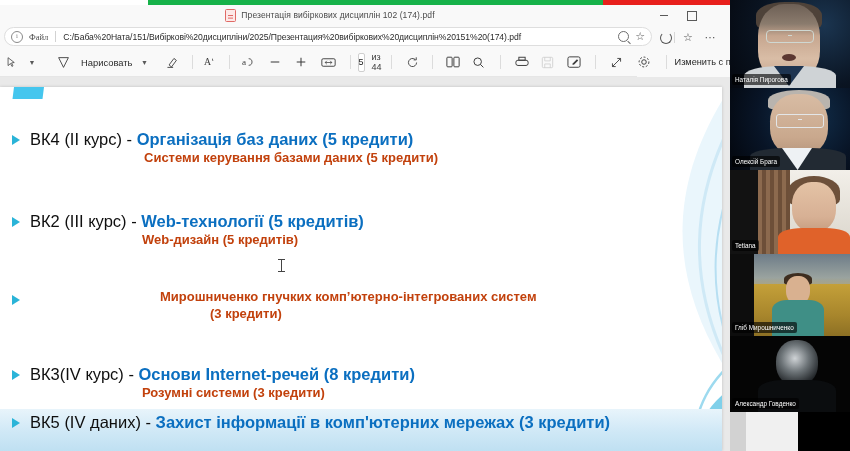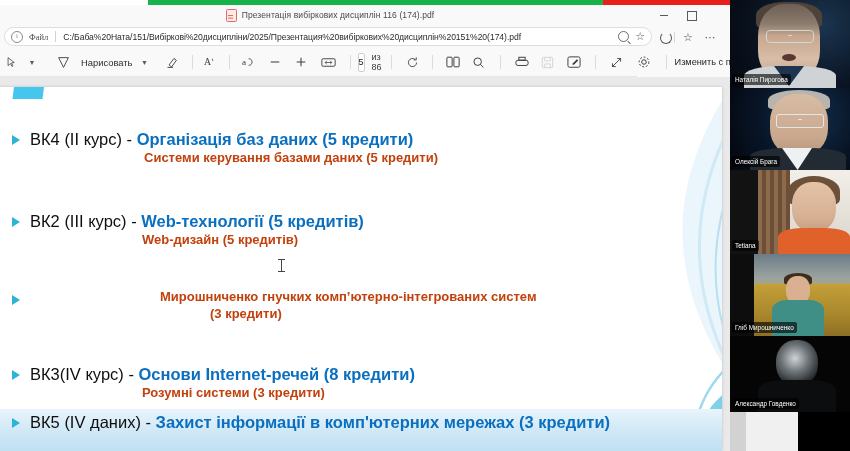--- a/index.html
+++ b/index.html
@@ -153,7 +153,7 @@
     <div class="titlebar">
       <div class="tb-title">
         <span class="pdf-ico"></span>
-        <span>Презентація вибіркових дисциплін 116 (174).pdf</span>
+        <span>Презентація вибіркових дисциплін 102 (174).pdf</span>
       </div>
       <div class="wbtn min">
           <i class="dashm"></i>

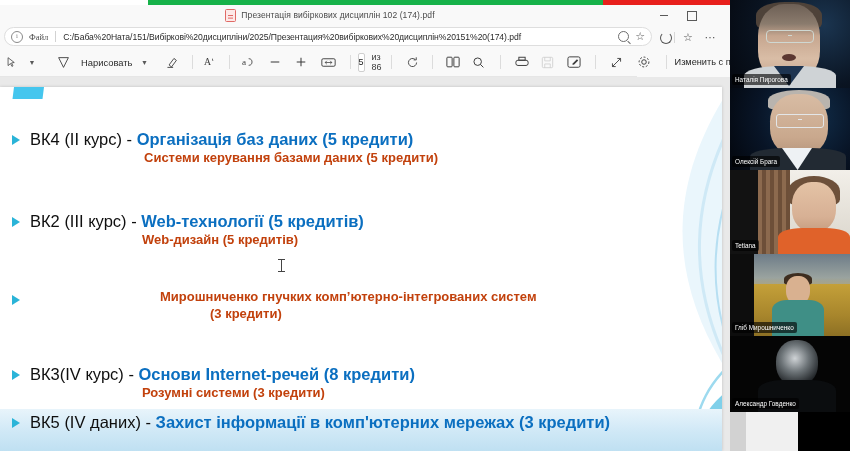--- a/index.html
+++ b/index.html
@@ -242,7 +242,7 @@
       </div>
       <div class="tdiv" style="margin:0 7px"></div>
       <div class="pagebox">5</div>
-      <span class="pgof" style="margin-left:7px">из 86</span>
+      <span class="pgof" style="margin-left:7px">из 44</span>
       <div class="tdiv" style="margin:0 9px"></div>
       <div class="ti" style="width:24px">
         <svg class="ic" width="13" height="13" viewBox="0 0 16 16">

